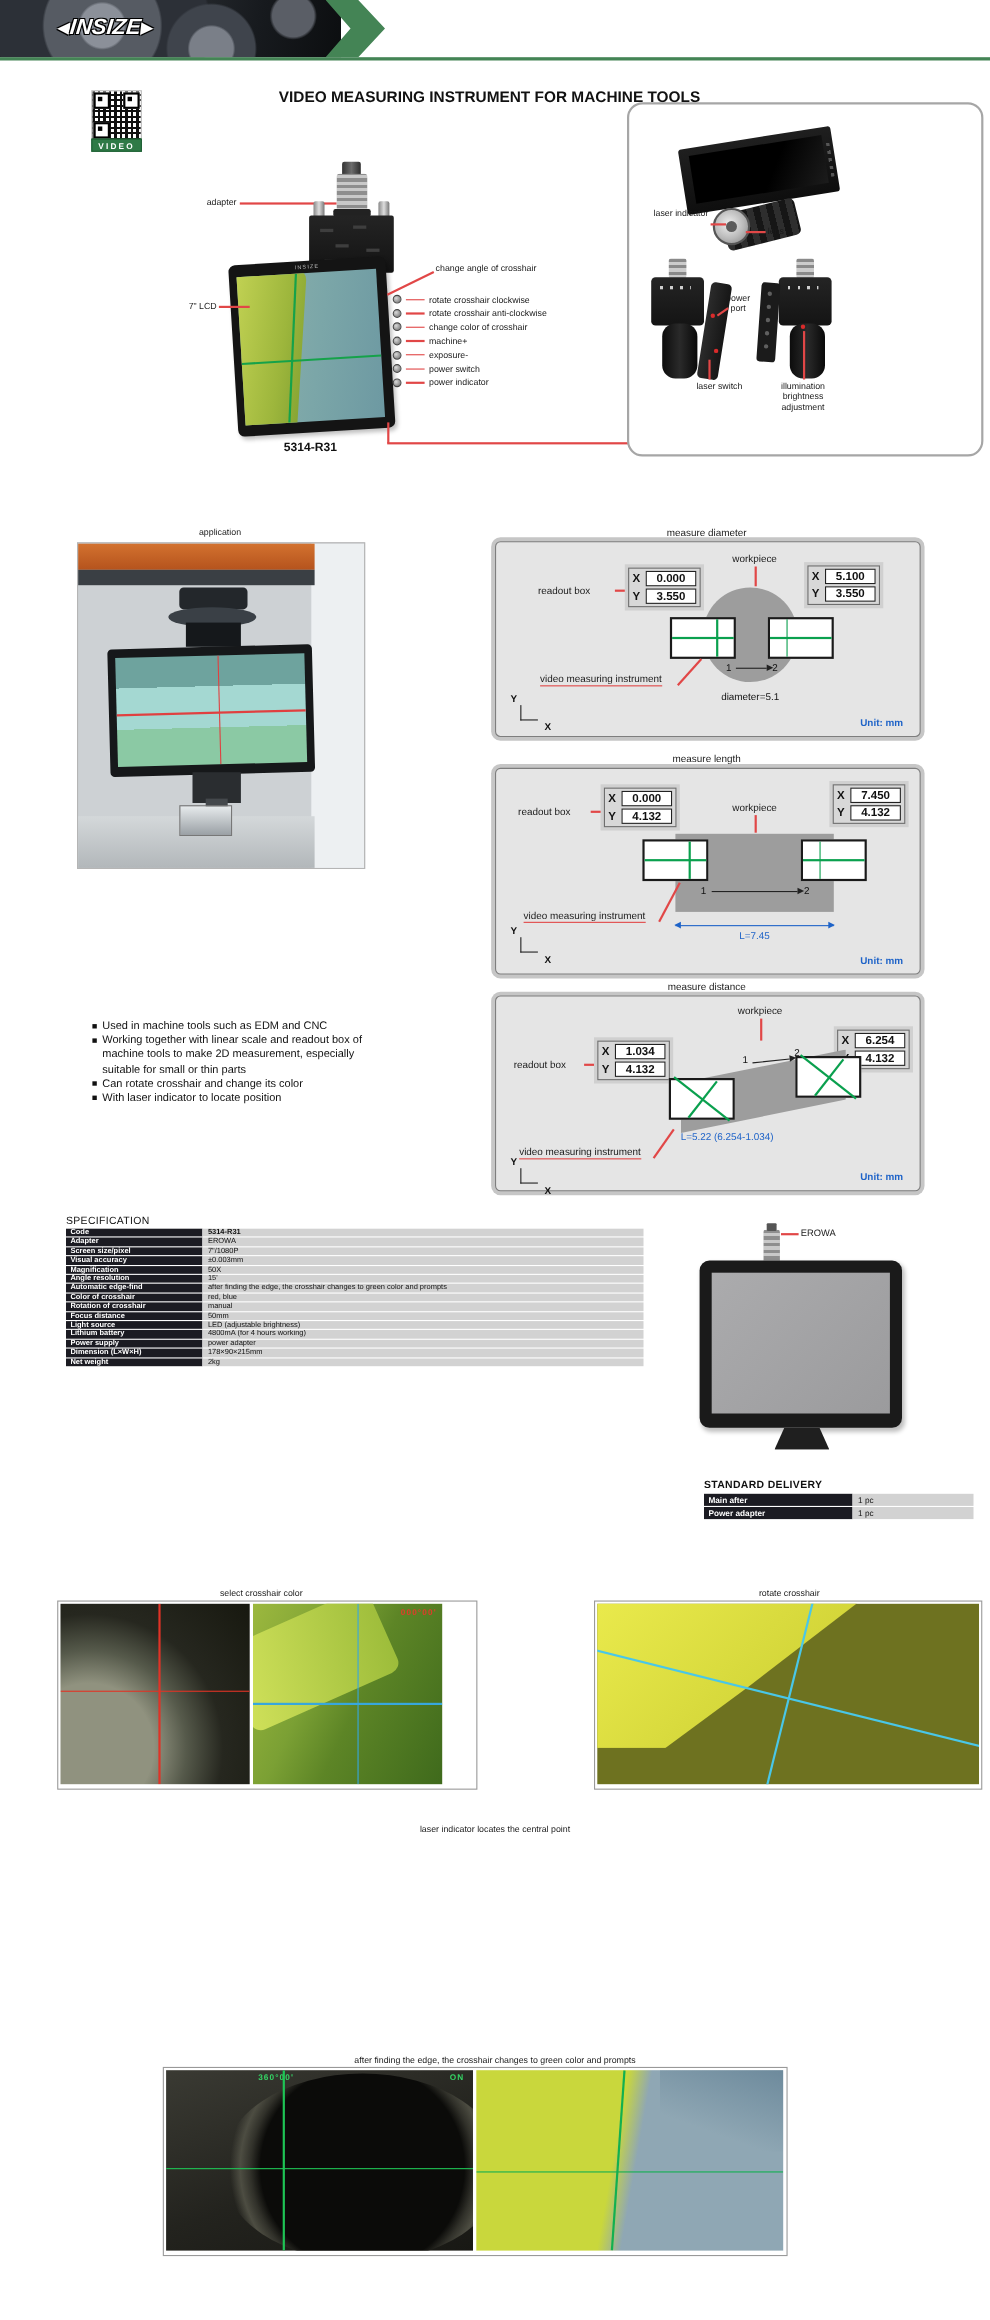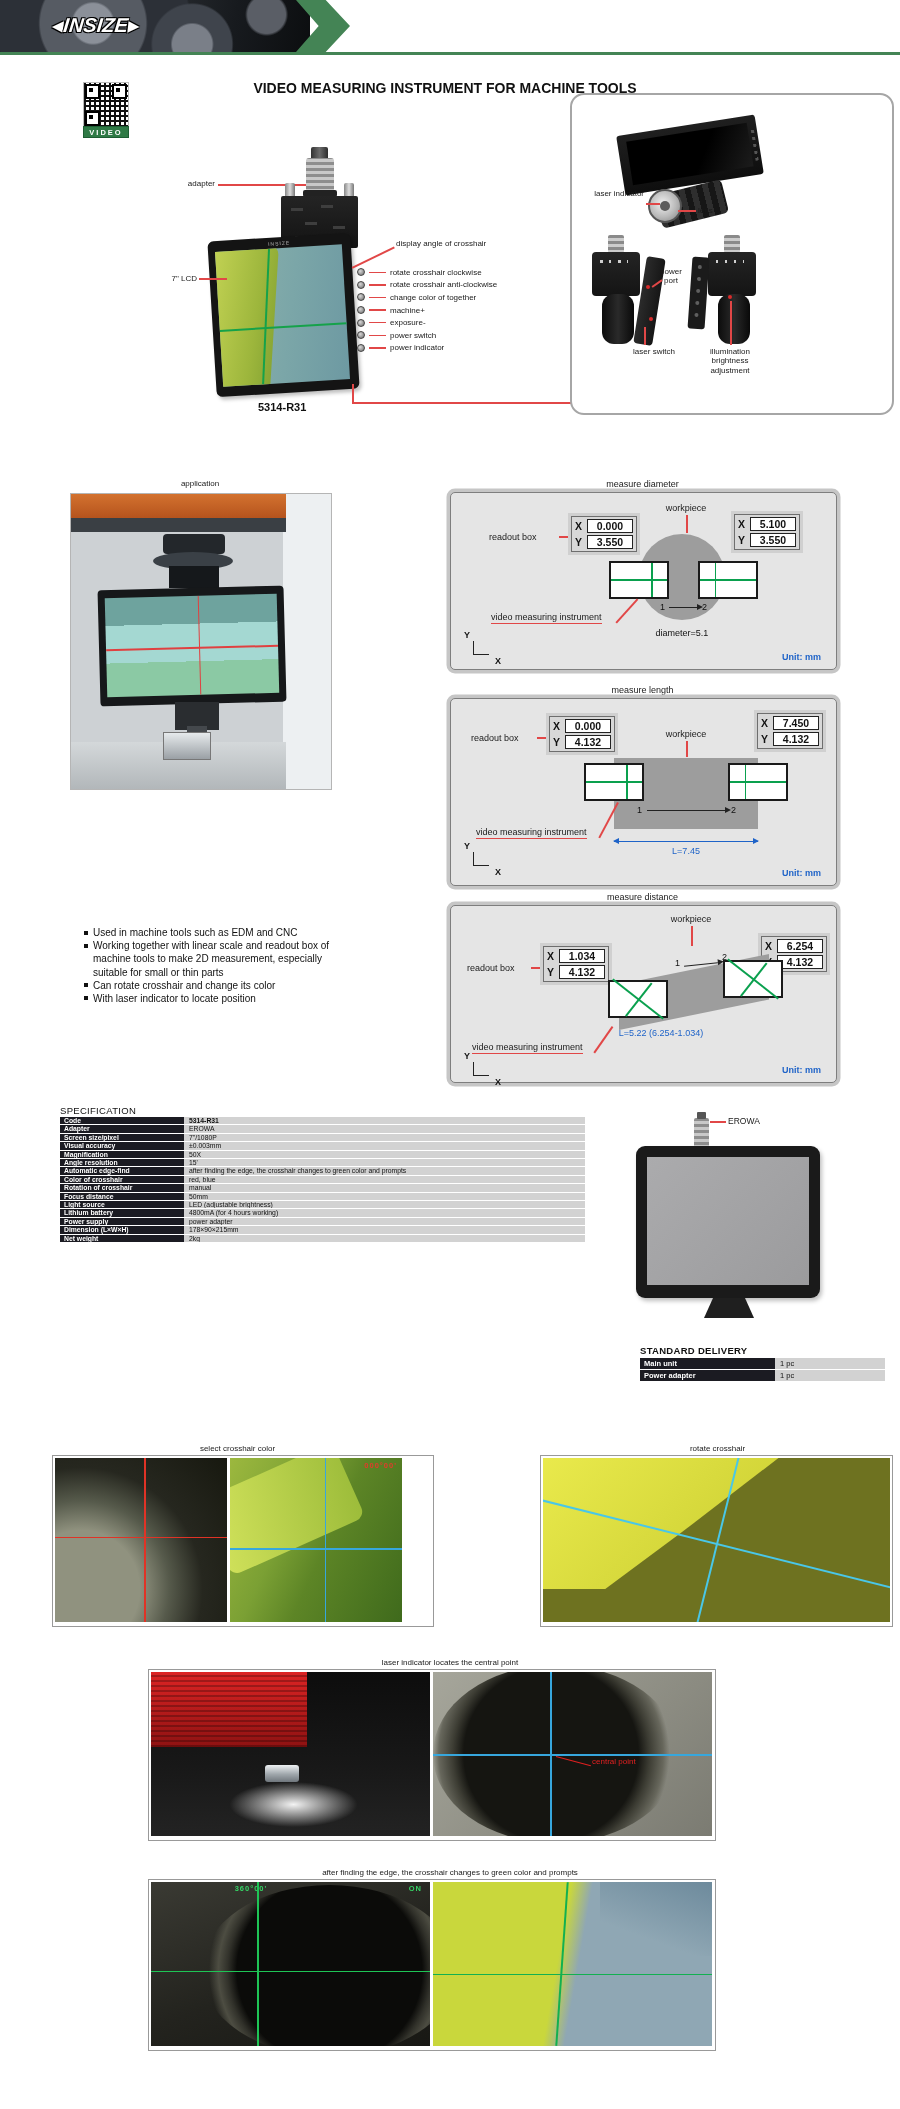--- a/index.html
+++ b/index.html
@@ -240,7 +240,7 @@
   <div class="clab" style="left:155px;top:274px;width:42px;text-align:right">7" LCD</div>
   <div class="lead" style="left:199px;top:278px;width:28px"></div>
 
-  <div class="clab" style="left:396px;top:239px">display angle of crosshair</div>
+  <div class="clab" style="left:396px;top:239px">change angle of crosshair</div>
   <div class="diagl" style="left:352px;top:267px;width:47px;transform:rotate(-26deg)"></div>
 
   <div class="bc-rows">

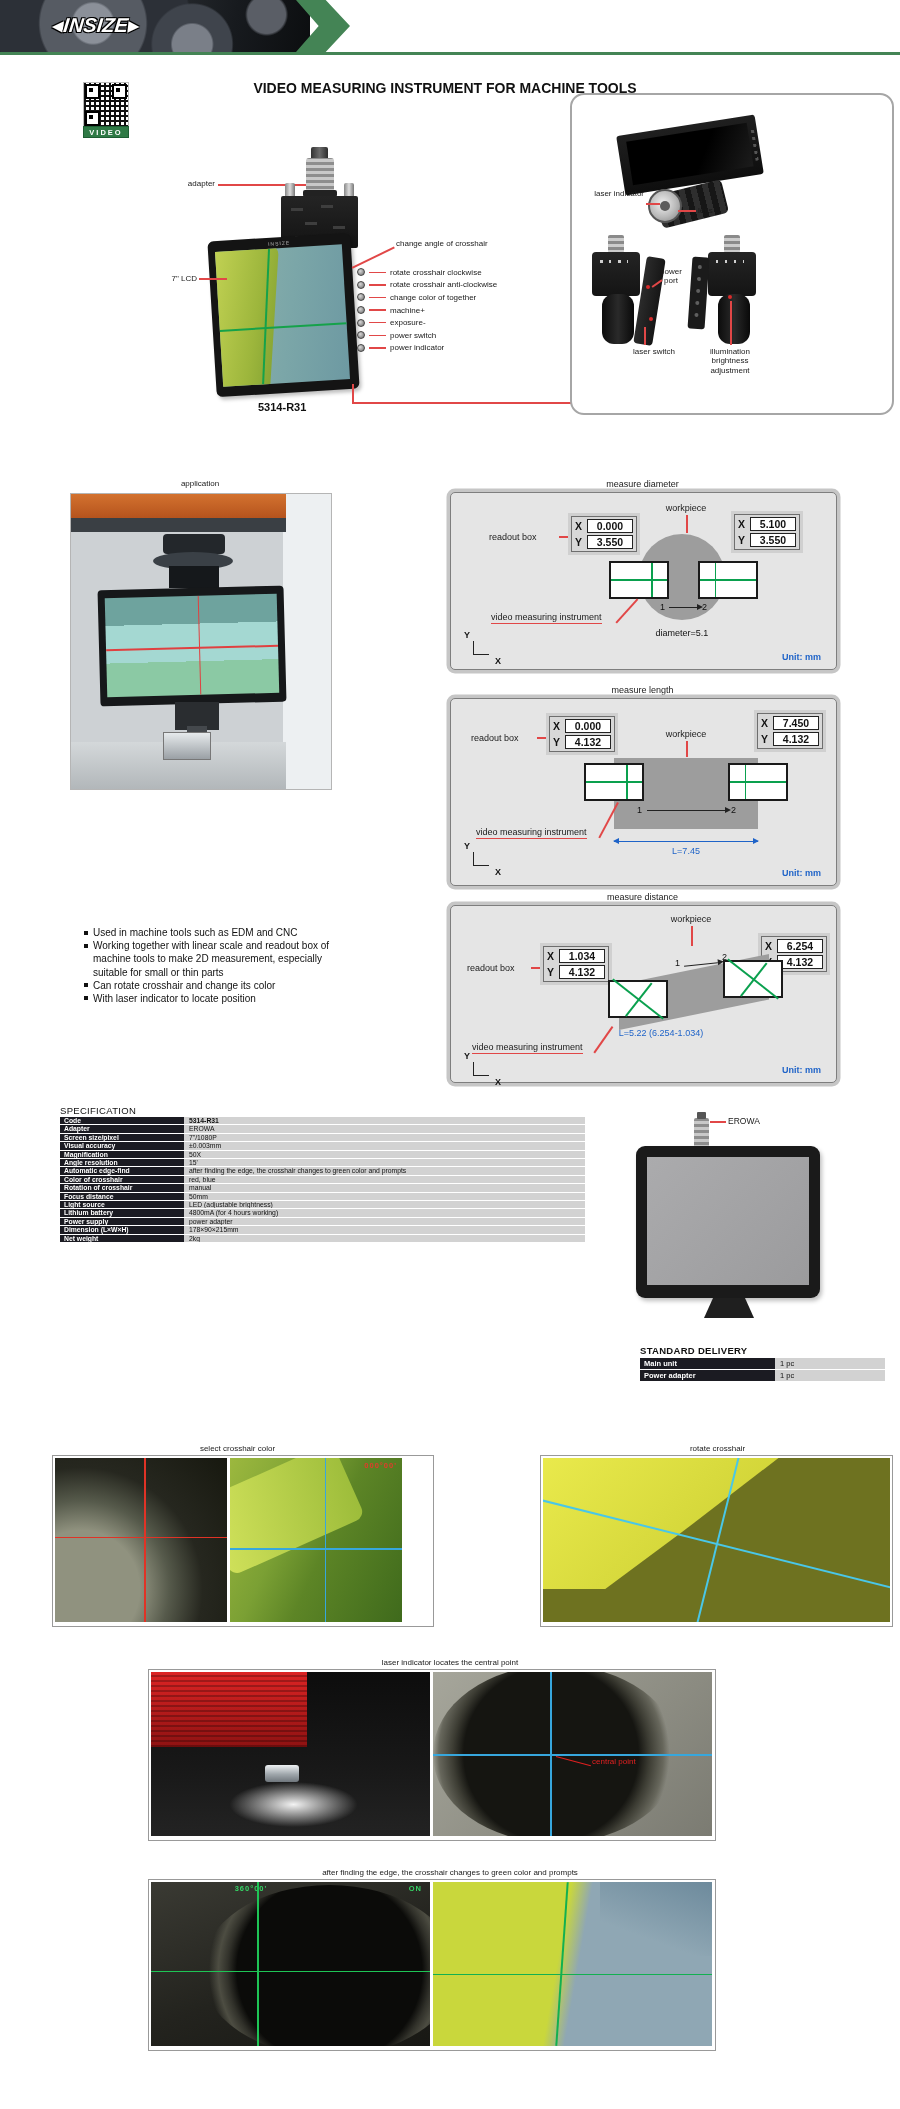--- a/index.html
+++ b/index.html
@@ -260,7 +260,7 @@
       <div class="bc-row">
         <span class="bdot"></span>
         <span class="bline"></span>
-        <span class="btext">change color of together</span>
+        <span class="btext">change color of crosshair</span>
       </div>
 
       <div class="bc-row">

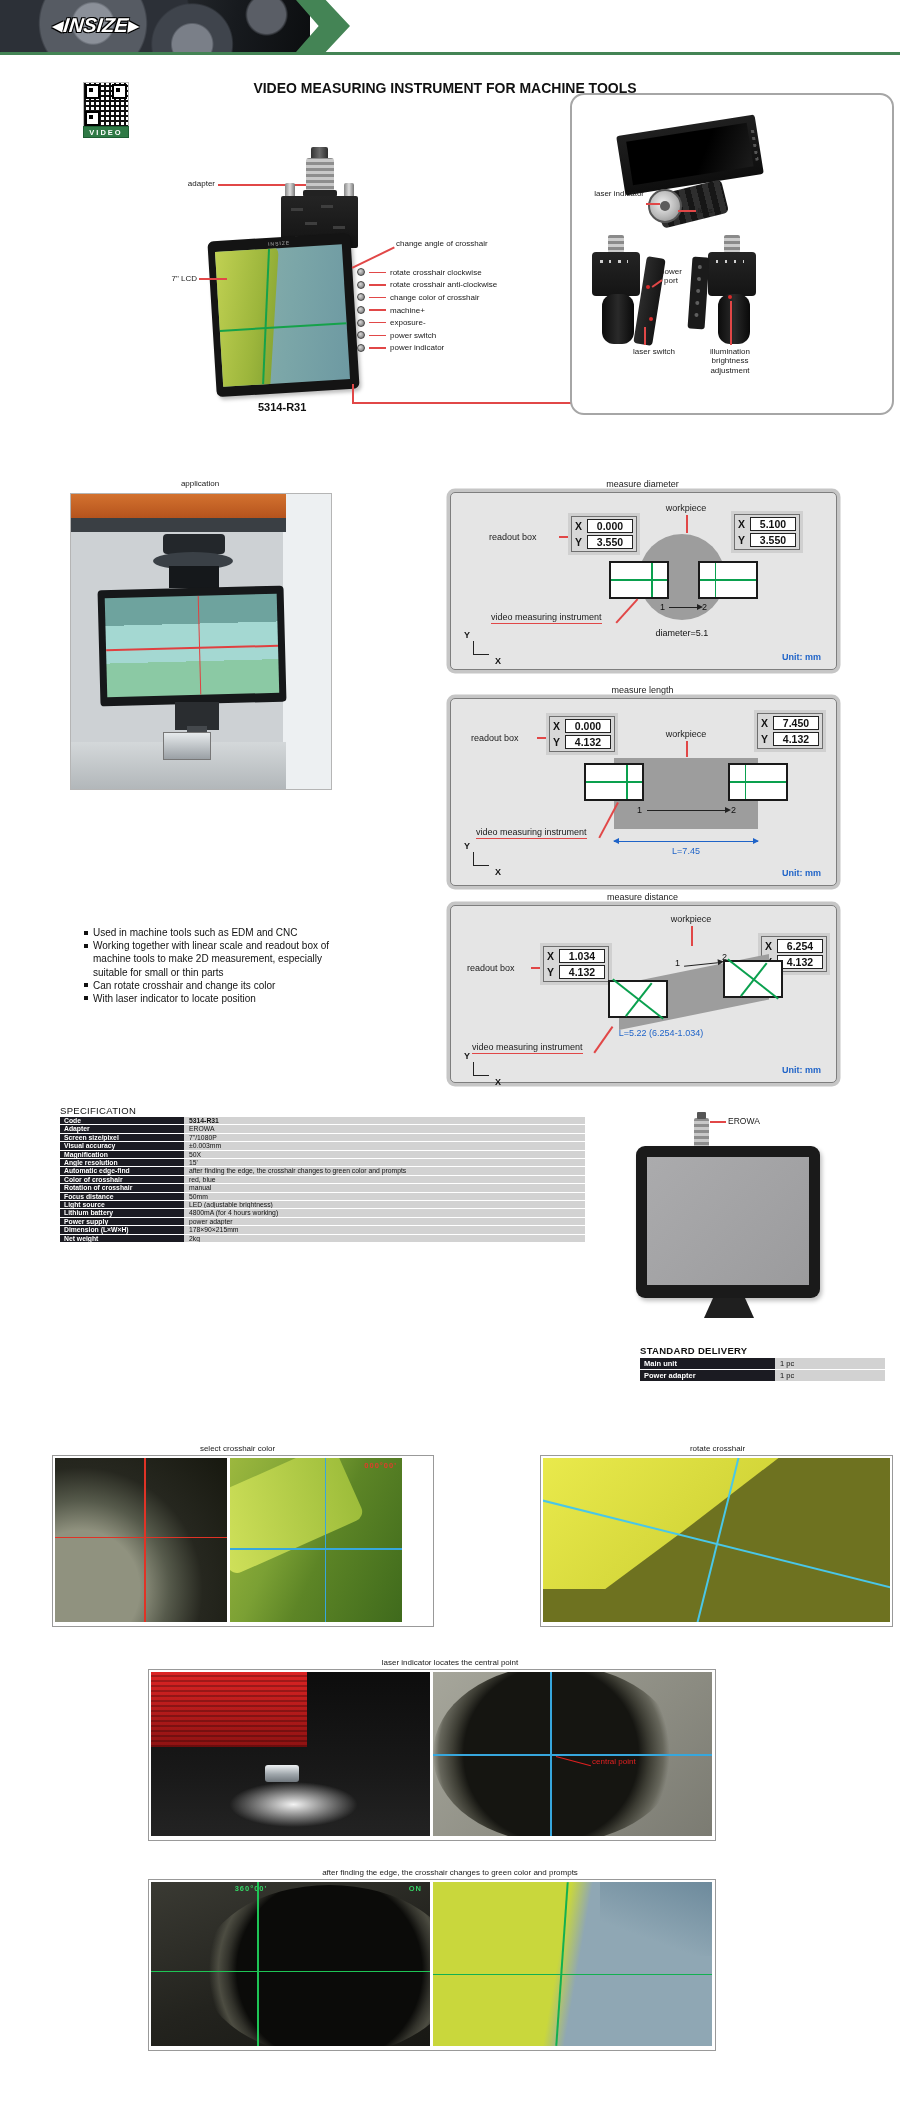--- a/index.html
+++ b/index.html
@@ -604,7 +604,7 @@
   <div class="del-table">
 
       <div class="del-row">
-        <div class="del-item">Main unit</div>
+        <div class="del-item">Main after</div>
         <div class="del-qty">1 pc</div>
       </div>
 

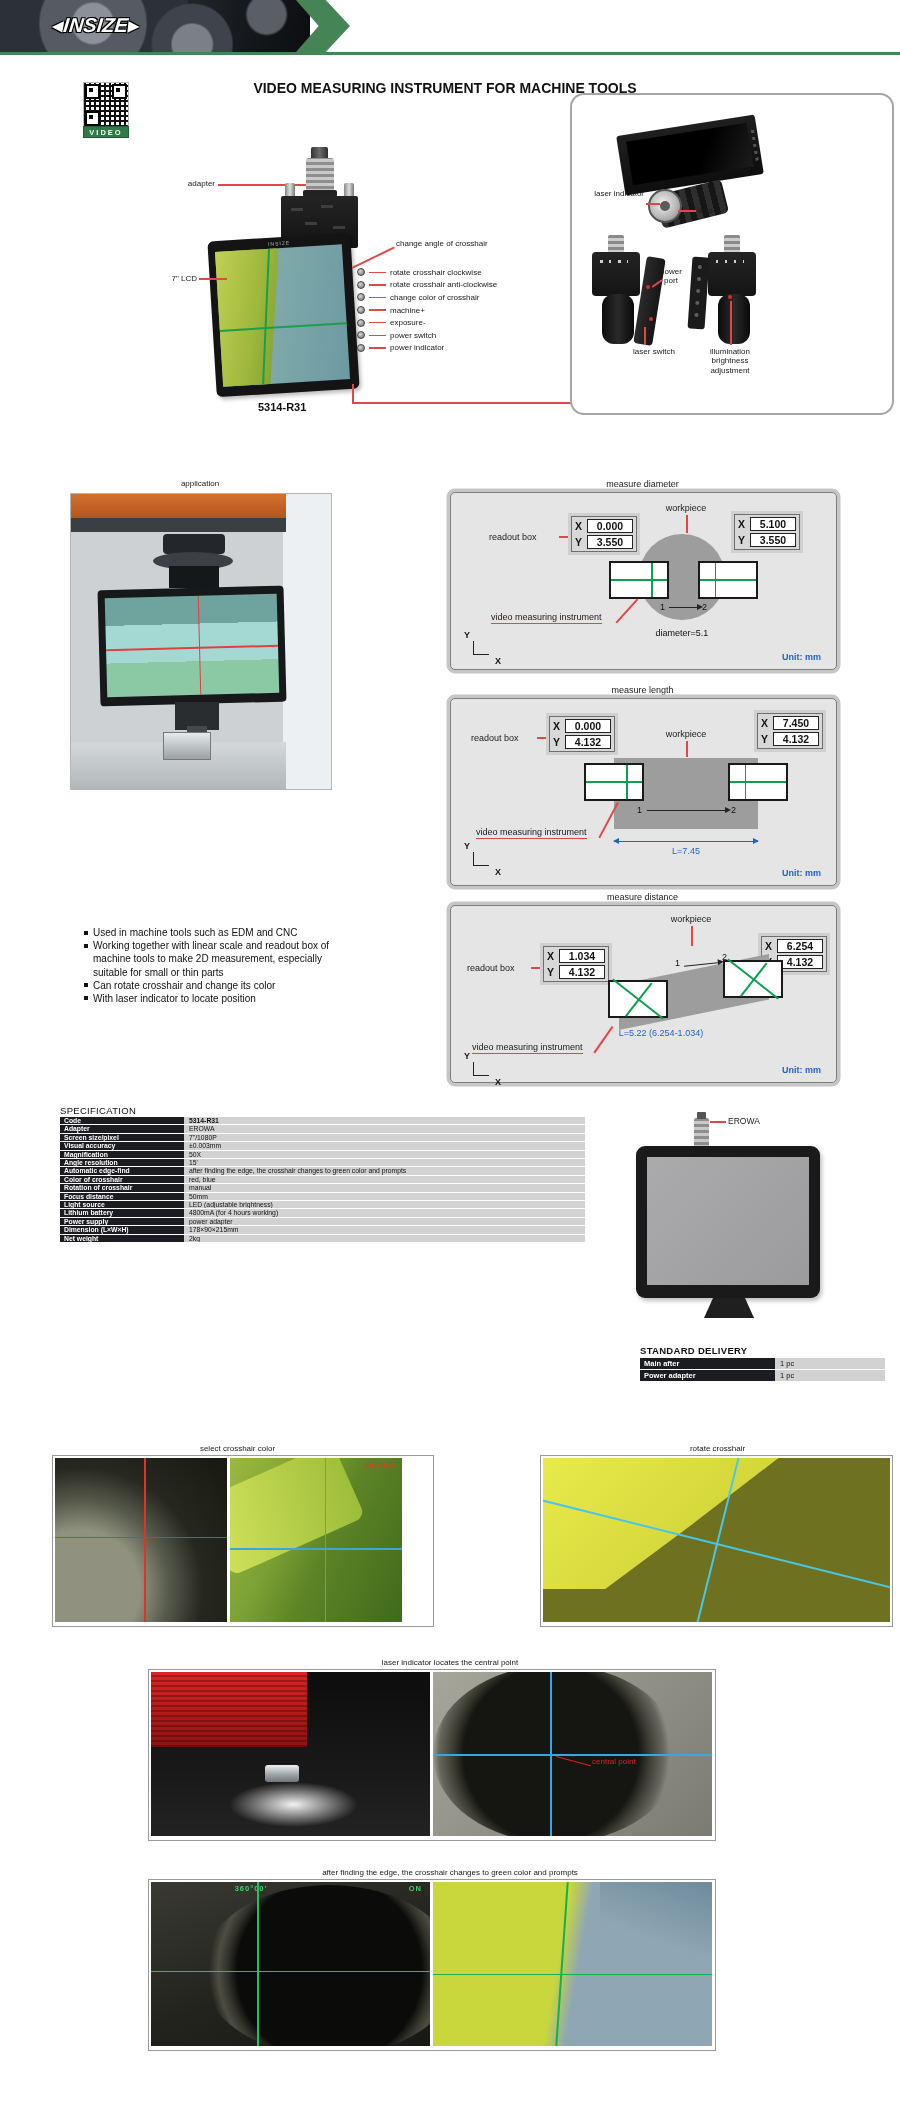--- a/index.html
+++ b/index.html
@@ -637,20 +637,6 @@
   </div>
 
   <div class="gcap" style="left:250px;top:1658px;width:400px">laser indicator locates the central point</div>
-  <div class="pgroup" style="left:148px;top:1669px;width:568px;height:172px">
-    <div class="photo ph4" style="width:279px;height:164px">
-      <div class="redpanel"></div>
-      <div class="glow"></div>
-      <div class="cyl"></div>
-    </div>
-    <div class="photo ph5" style="width:279px;height:164px">
-      <div class="bore"></div>
-      <span class="xh" style="top:50%;background:#37a7dd"></span>
-      <span class="xv" style="left:42%;background:#37a7dd"></span>
-      <span class="cp-label" style="left:57%;top:52%">central point</span>
-      <span class="cp-line" style="left:44%;top:51%;width:36px;transform:rotate(15deg)"></span>
-    </div>
-  </div>
 
   <div class="gcap" style="left:150px;top:1868px;width:600px">after finding the edge, the crosshair changes to green color and prompts</div>
   <div class="pgroup" style="left:148px;top:1879px;width:568px;height:172px">

